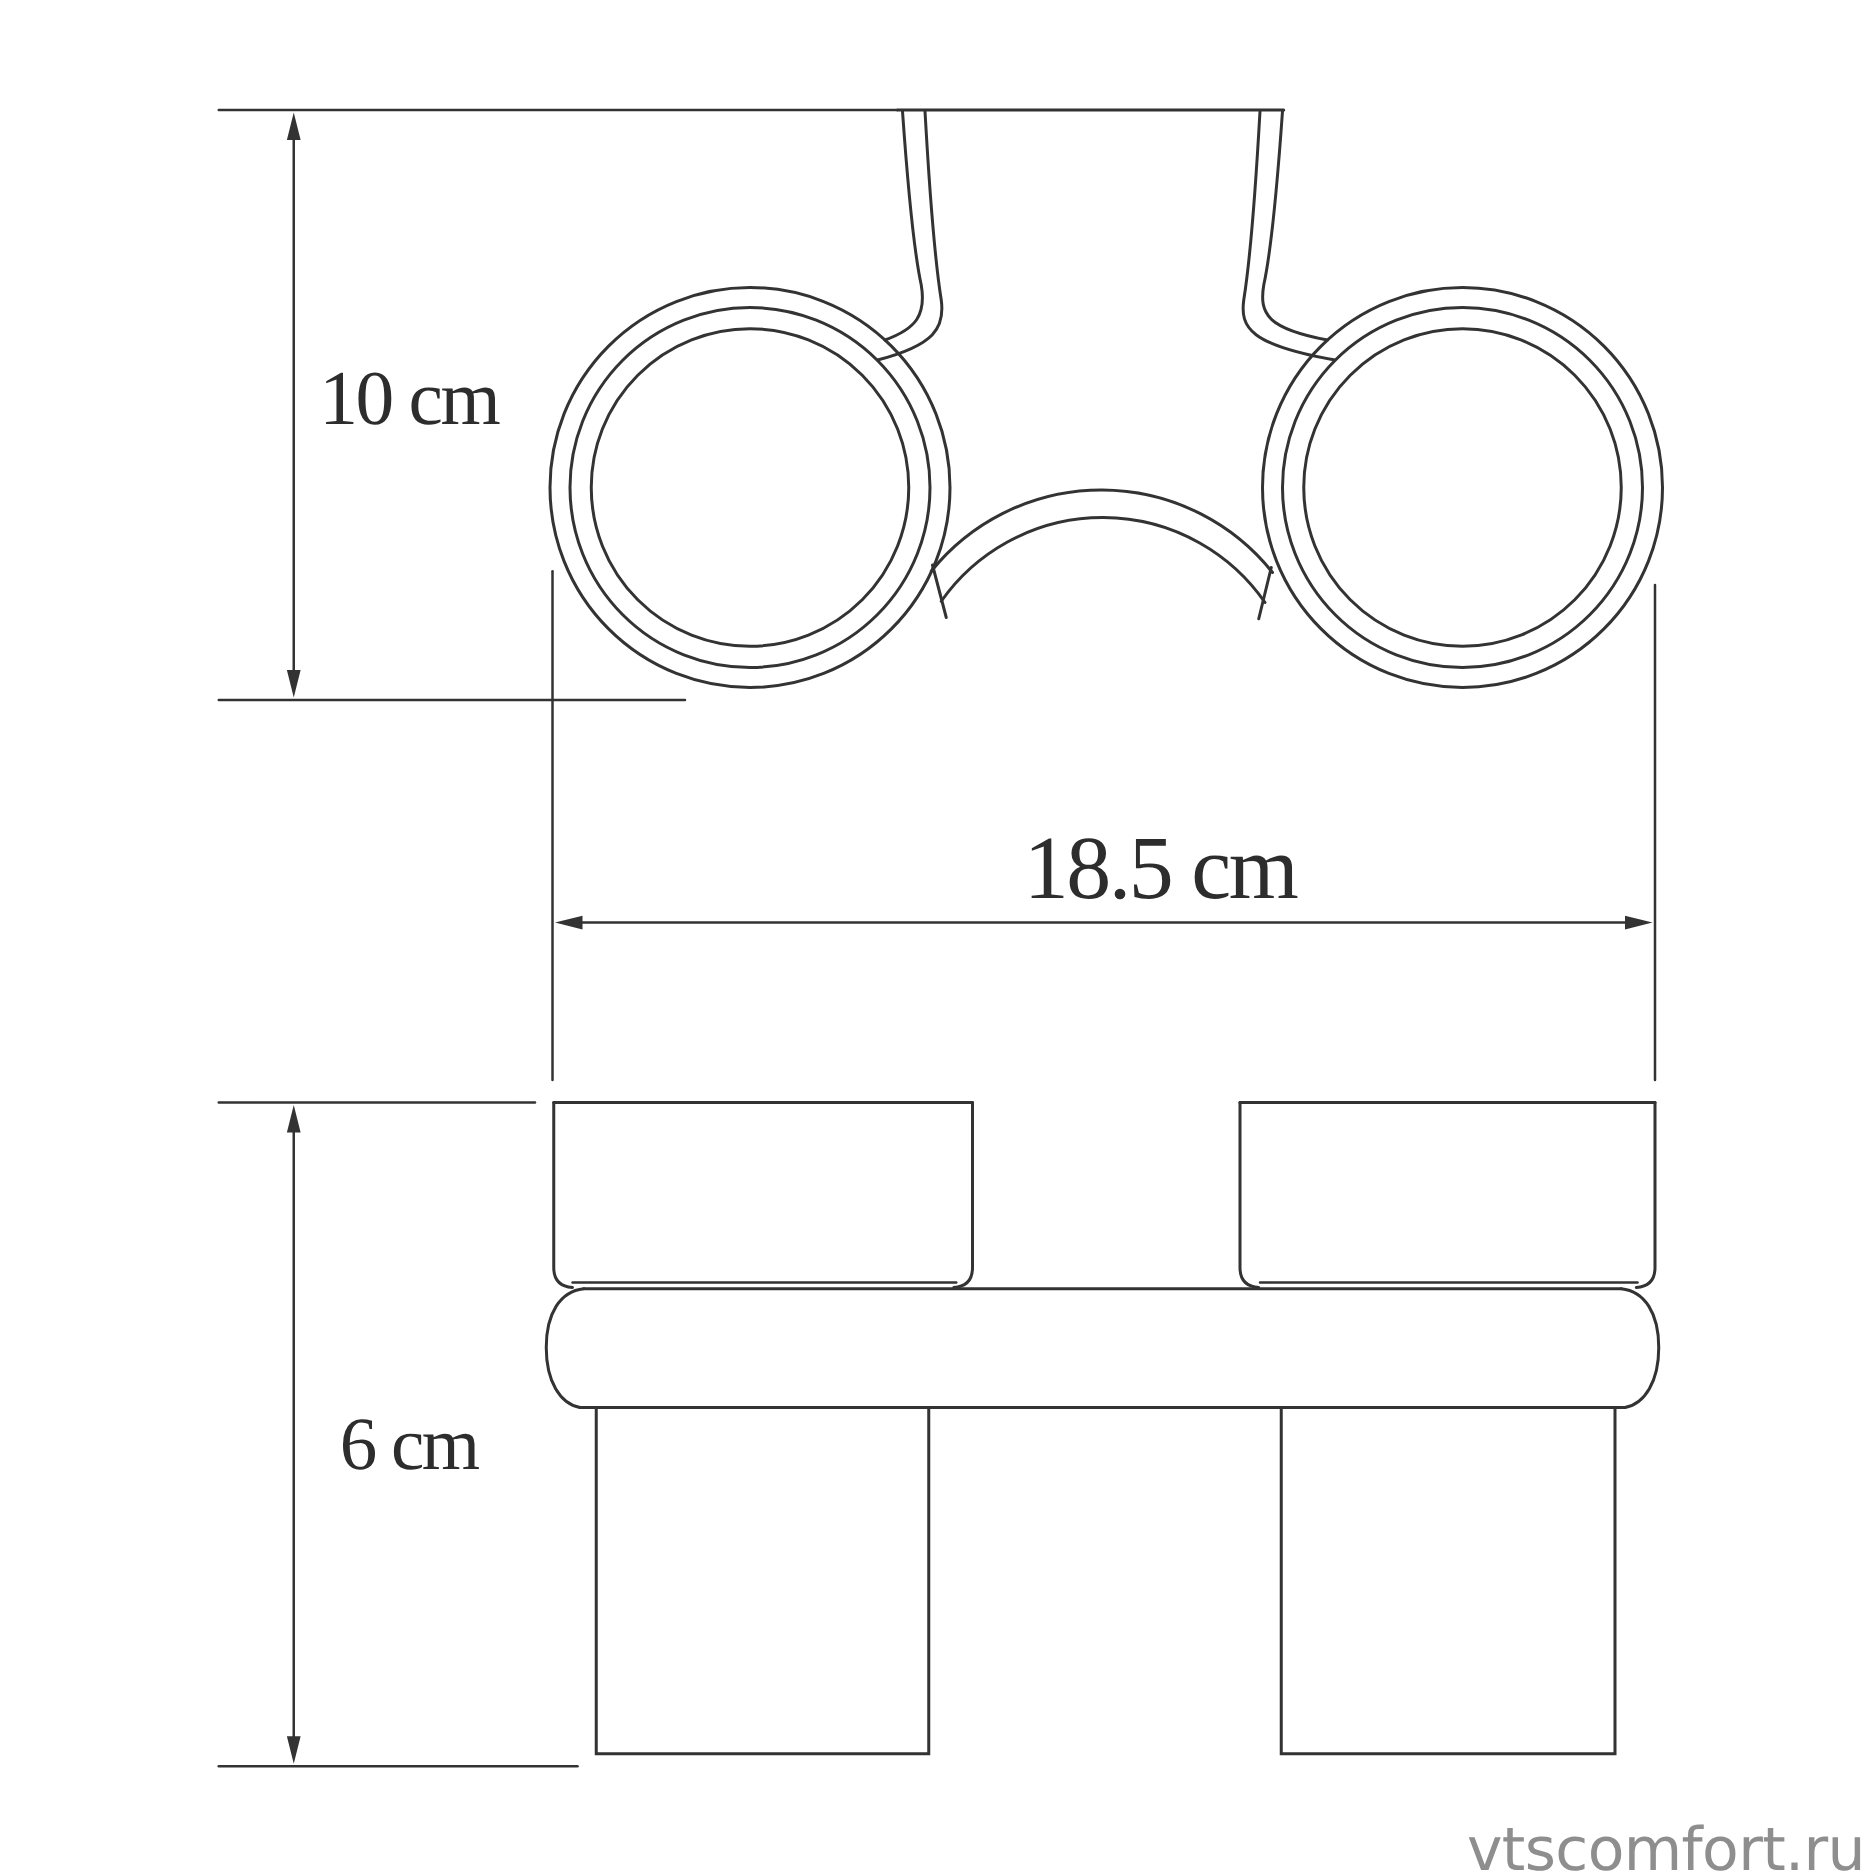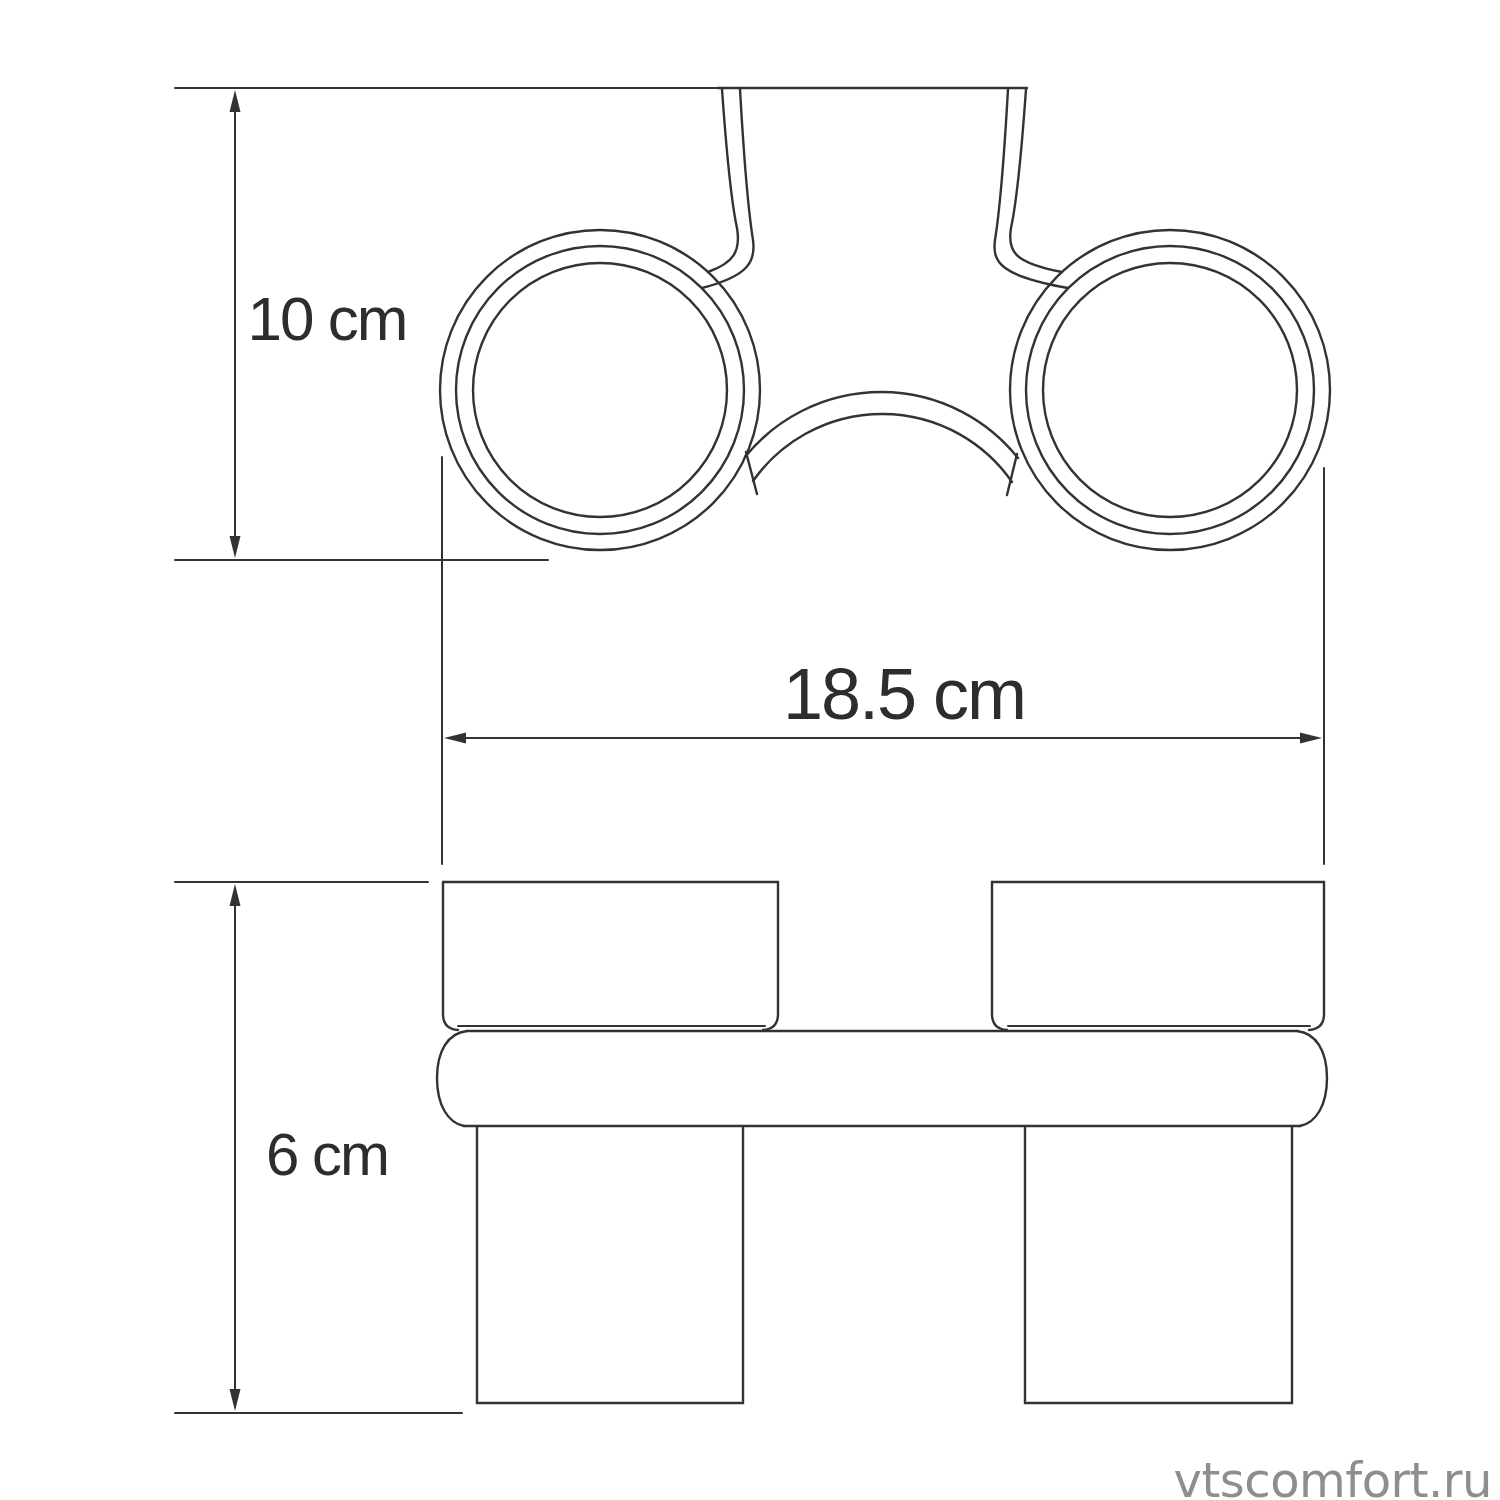--- a/index.html
+++ b/index.html
@@ -27,7 +27,7 @@
     line-height: 1;
     letter-spacing: -2px;
     white-space: nowrap;
-    font-family: Liberation Sans, sans-serif;
+    font-family: Liberation Serif, serif;
   }
   .dim-label.l10 { left: 327px; top: 288px; font-size: 62px; }
   .dim-label.l185 { left: 904px; top: 658px; font-size: 72px; }

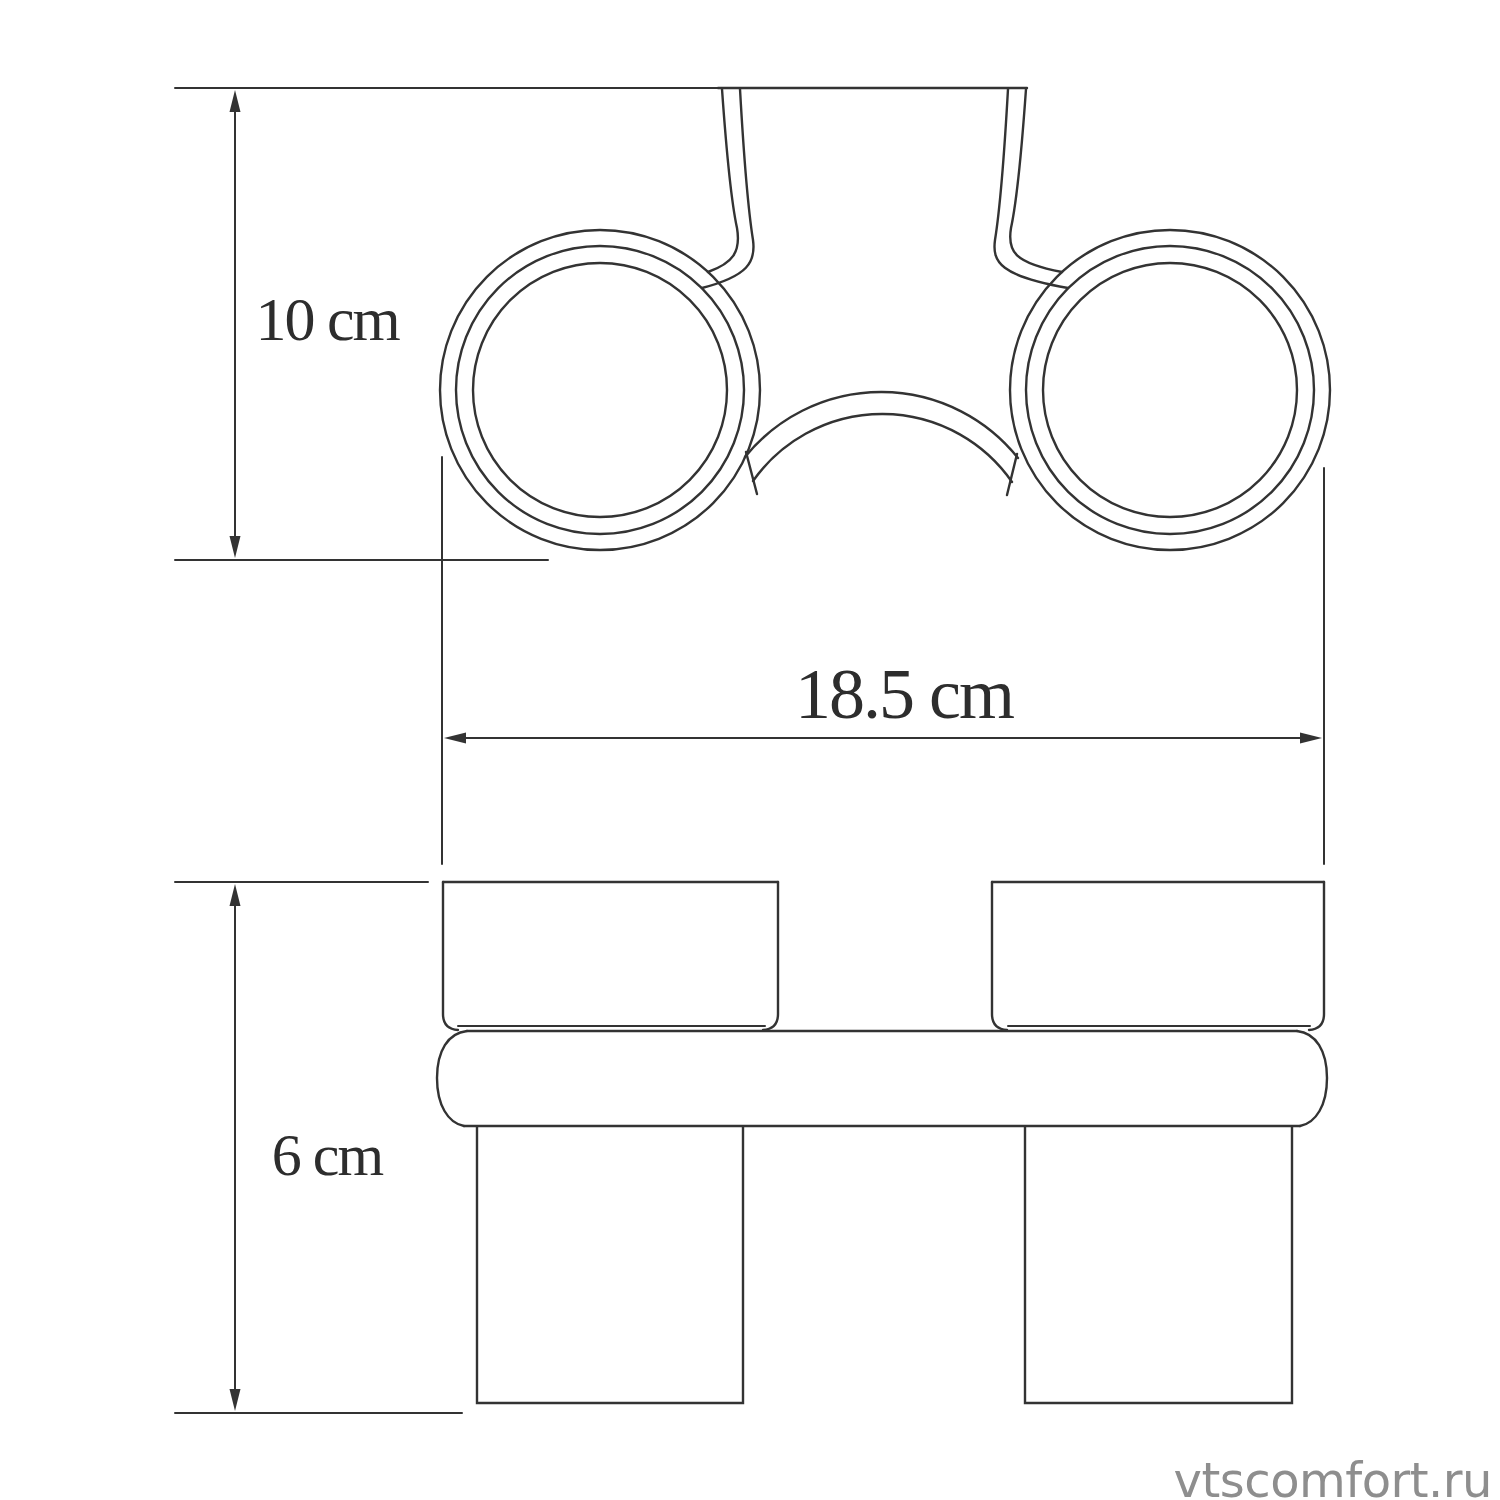--- a/index.html
+++ b/index.html
@@ -30,7 +30,7 @@
     font-family: Liberation Serif, serif;
   }
   .dim-label.l10 { left: 327px; top: 288px; font-size: 62px; }
-  .dim-label.l185 { left: 904px; top: 658px; font-size: 72px; }
+  .dim-label.l185 { left: 928px; top: 658px; font-size: 72px; }
   .dim-label.l11 { left: 327px; top: 1125px; font-size: 60px; }
   .watermark {
     position: absolute;

